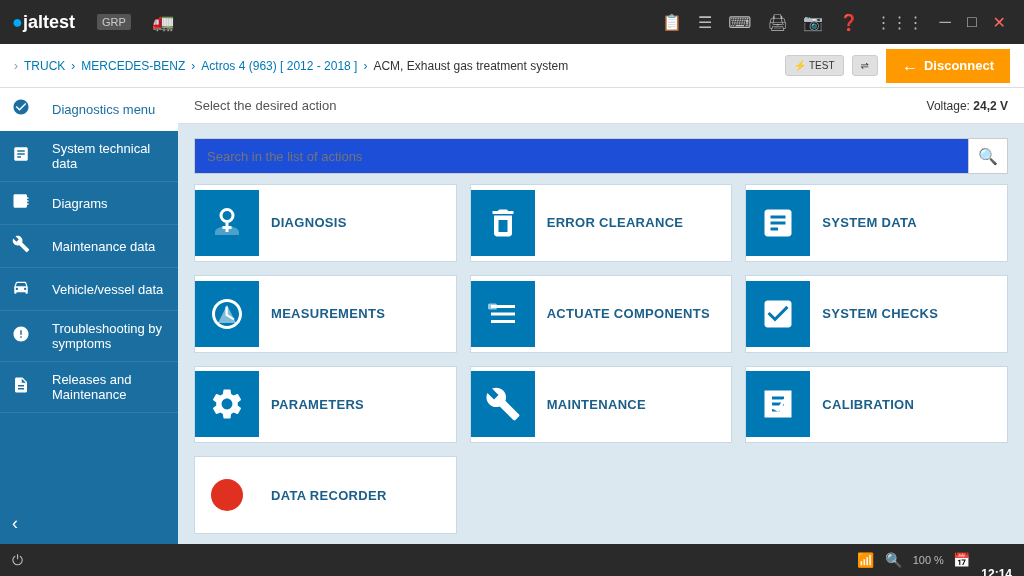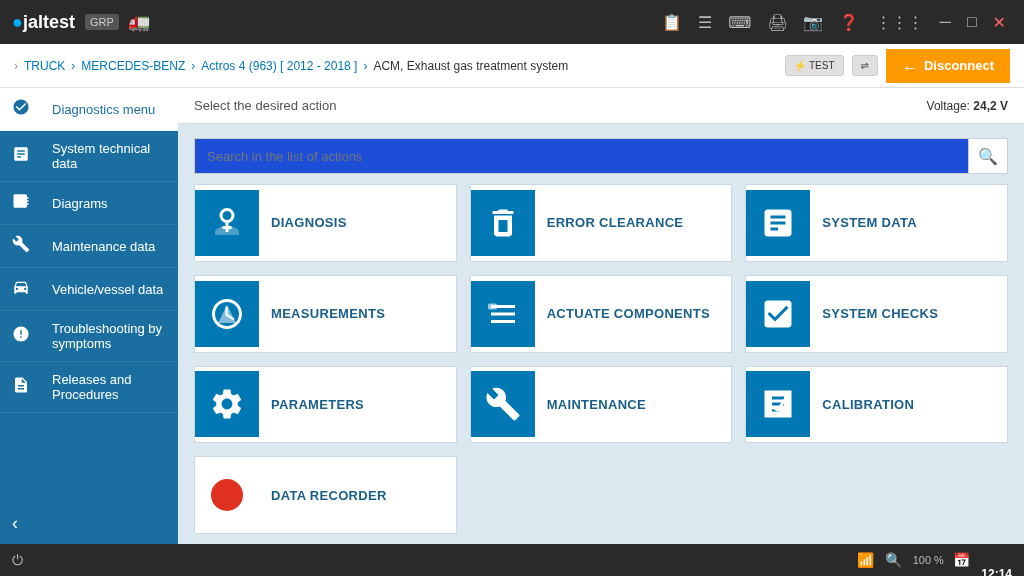--- a/index.html
+++ b/index.html
@@ -14,7 +14,7 @@
       padding: 0 12px;
       justify-content: space-between;
     }
-    #topbar-left { display: flex; align-items: center; gap: 10px; }
+    #topbar-left { display: flex; align-items: center; gap: 22px; }
     .logo-text { color: #fff; font-size: 18px; font-weight: bold; }
     .grp-badge { background: #555; color: #ccc; font-size: 11px; padding: 2px 5px; border-radius: 2px; }
     .top-icon-btn { color: #bbb; font-size: 16px; cursor: pointer; padding: 4px 6px; }

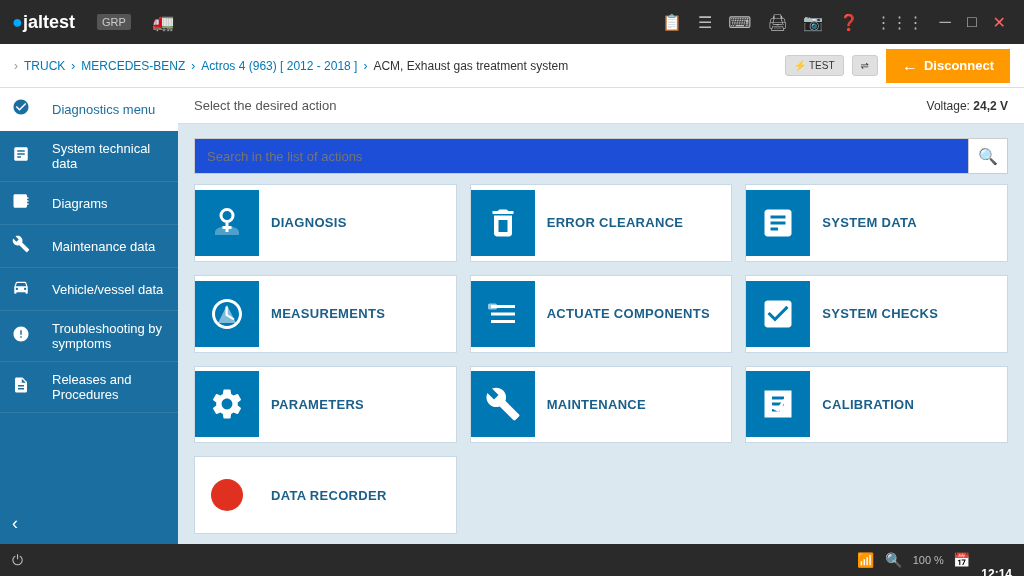--- a/index.html
+++ b/index.html
@@ -306,7 +306,7 @@
             <path d="M14 2H6c-1.1 0-2 .9-2 2v16c0 1.1.89 2 2 2h12c1.1 0 2-.9 2-2V8l-6-6zm2 16H8v-2h8v2zm0-4H8v-2h8v2zm-3-5V3.5L18.5 9H13z"></path>
           </svg>
       </span>
-      <span>Releases and Procedures</span>
+      <span>Releases and Maintenance</span>
     </div>
     <div class="sidebar-collapse">
       <span>‹</span>

